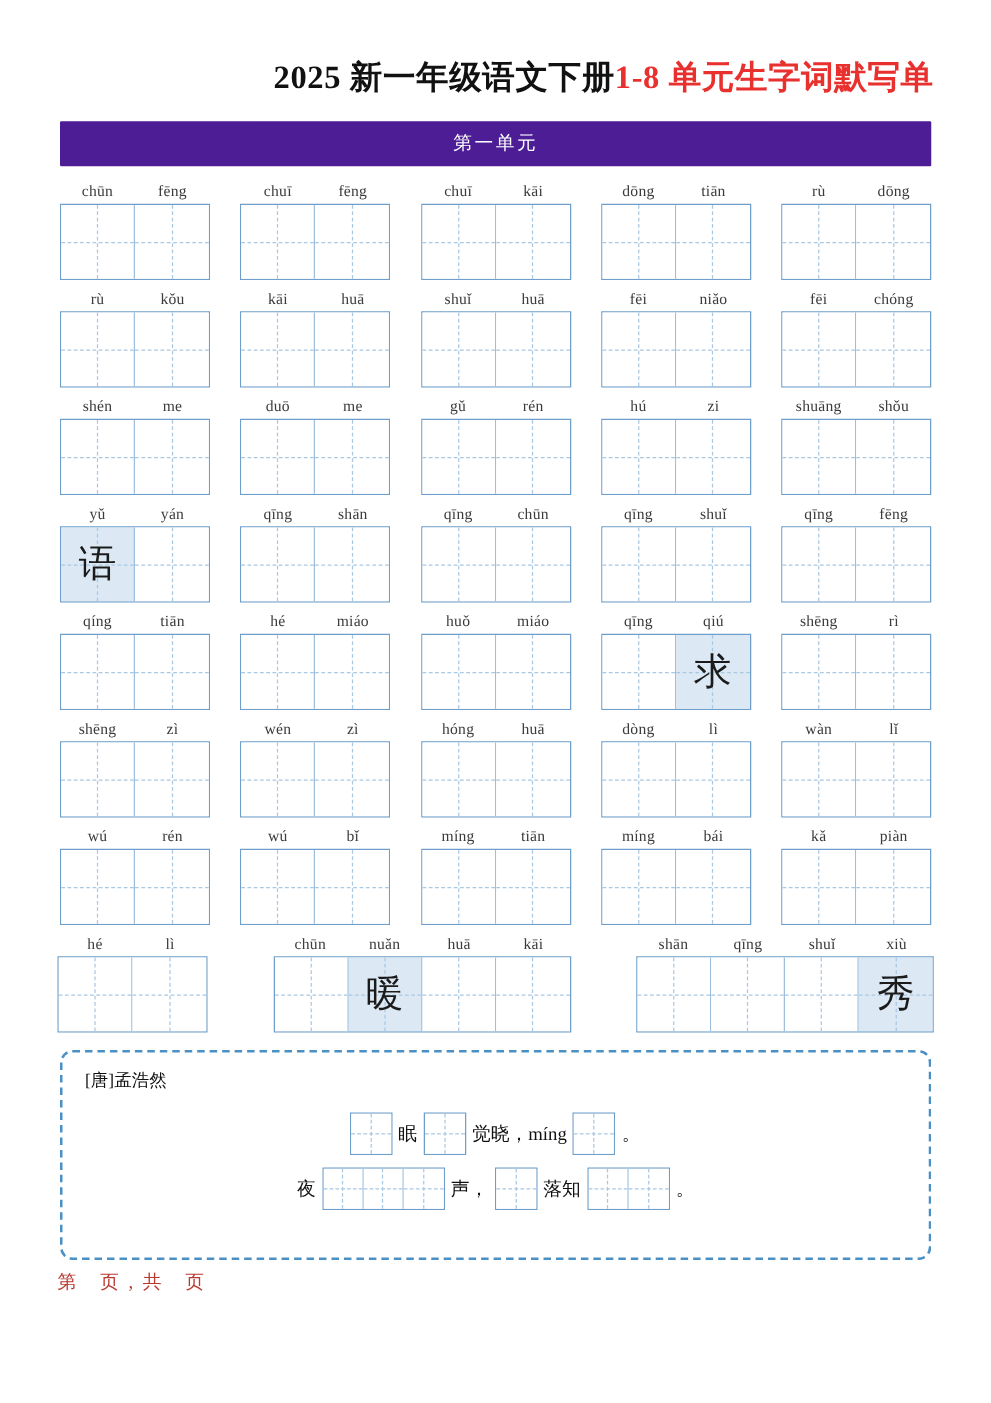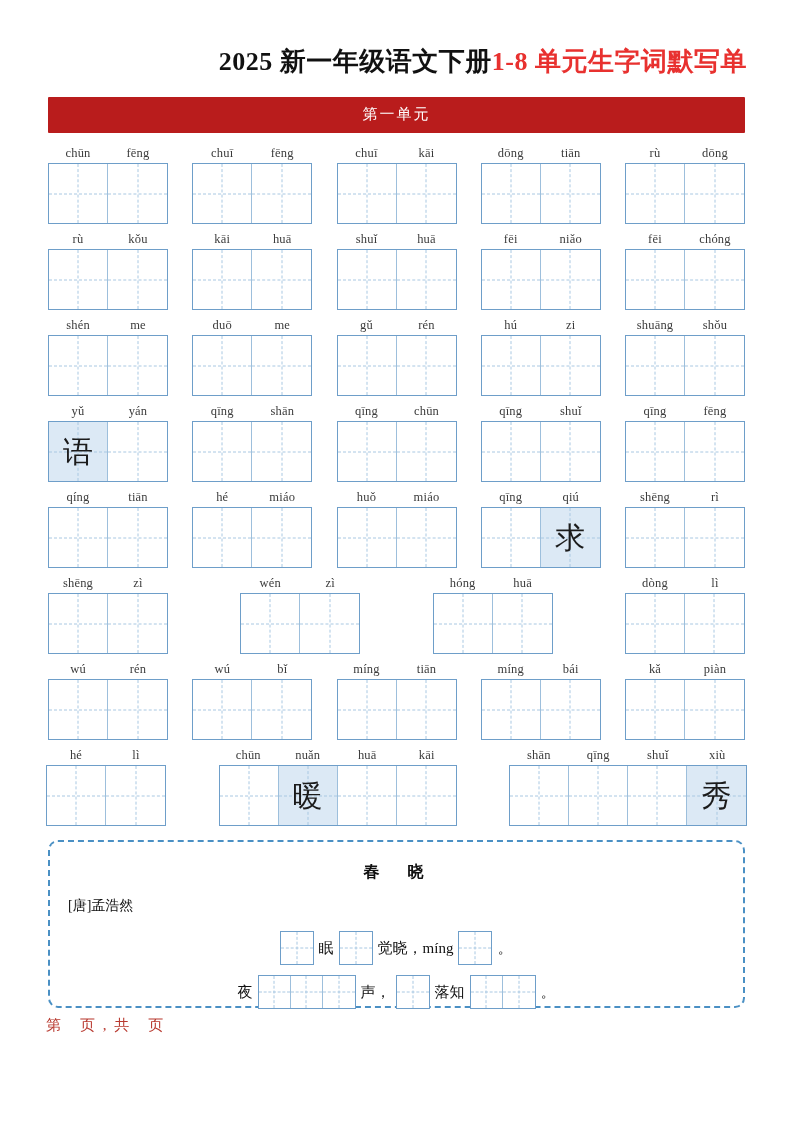--- a/index.html
+++ b/index.html
@@ -38,7 +38,7 @@
 
   
   .unit-banner {
-    background: #b91c1c;
+    background: #4c1d95;
     color: #ffffff;
     text-align: center;
     font-family: "Liberation Serif", serif;

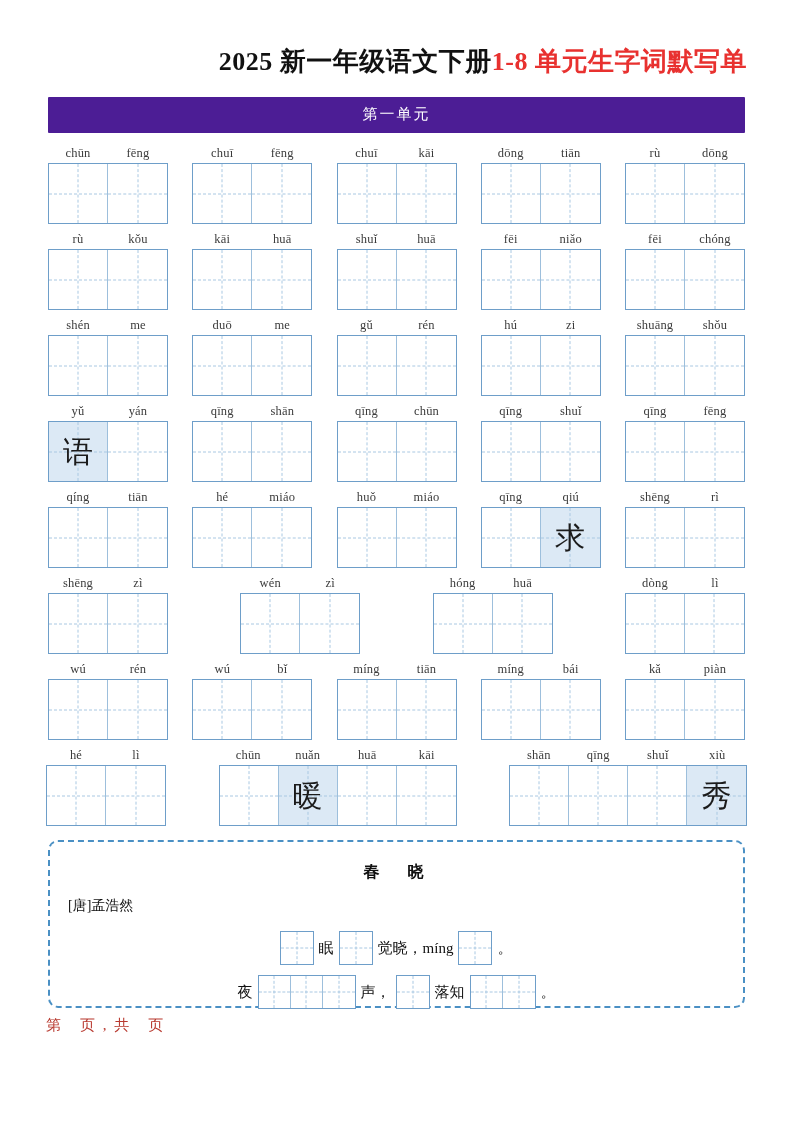--- a/index.html
+++ b/index.html
@@ -498,6 +498,16 @@
             <div class="tzg"></div>
           </div>
         </div>
+        <div class="word-cell">
+          <div class="pinyin">
+            <span>wàn</span>
+            <span>lǐ</span>
+          </div>
+          <div class="boxes">
+            <div class="tzg"></div>
+            <div class="tzg"></div>
+          </div>
+        </div>
       </div>
       <div class="word-row">
         <div class="word-cell">

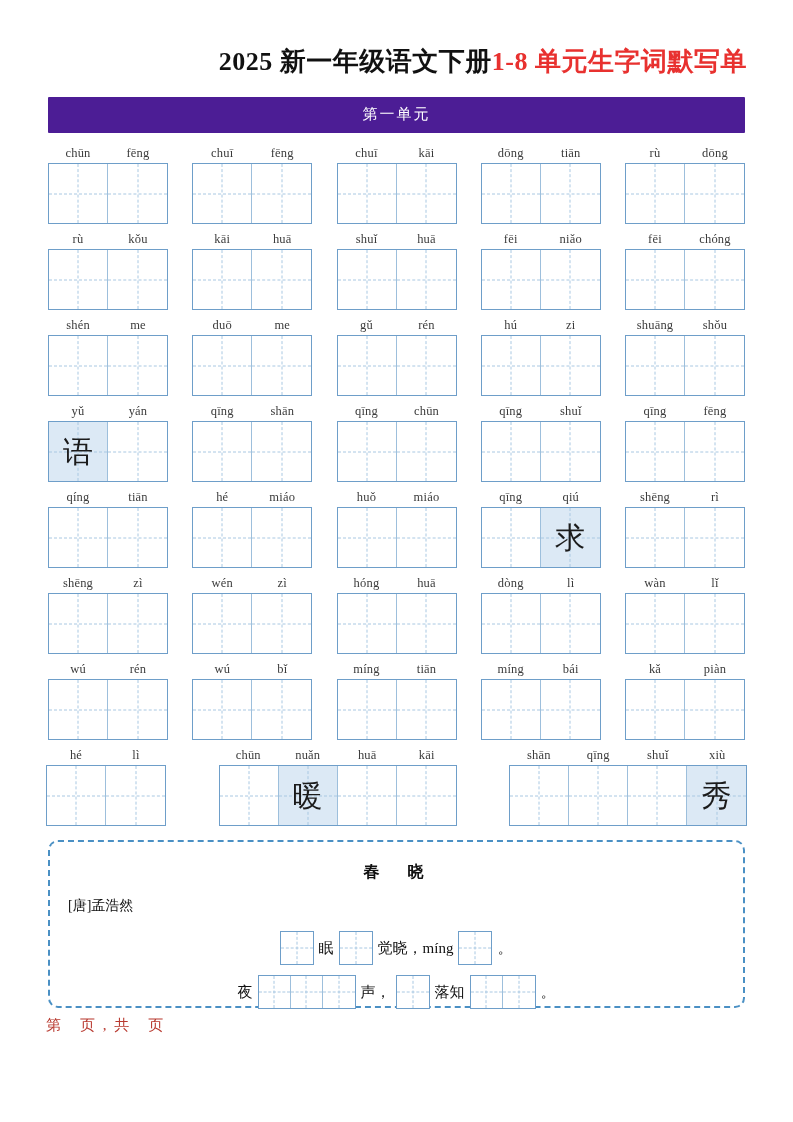--- a/index.html
+++ b/index.html
@@ -609,7 +609,6 @@
     </div>
 
   <div class="poem-card">
-    <div class="poem-title">春　晓</div>
     <div class="poem-author">[唐]孟浩然</div>
     <div class="poem-line" id="poem-line-1">
         <div class="boxes">

